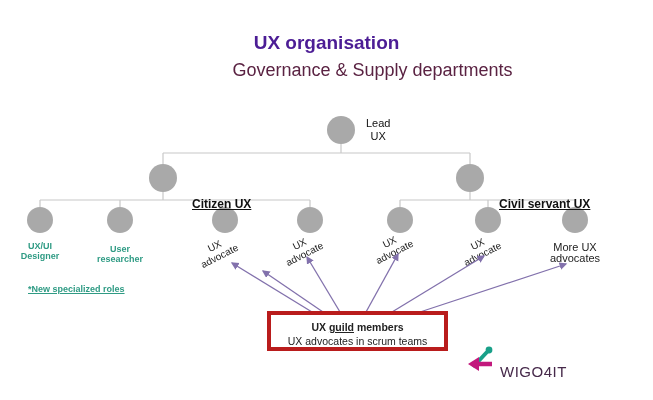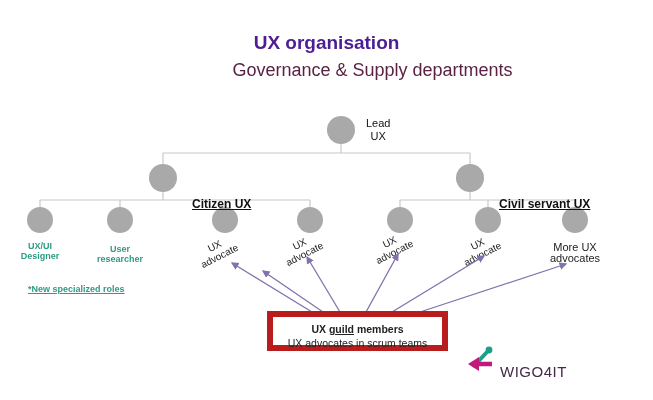--- a/index.html
+++ b/index.html
@@ -44,7 +44,7 @@
   }
   .guild-box{
     position:absolute;left:267px;top:311px;width:181px;height:40px;
-    border:6px solid #b91c1c;background:#fff;text-align:center;
+    border:4px solid #b91c1c;background:#fff;text-align:center;
     font-size:10.5px;color:#222;padding-top:5px;box-sizing:border-box;line-height:14px;
   }
   .guild-title{font-weight:bold;}

